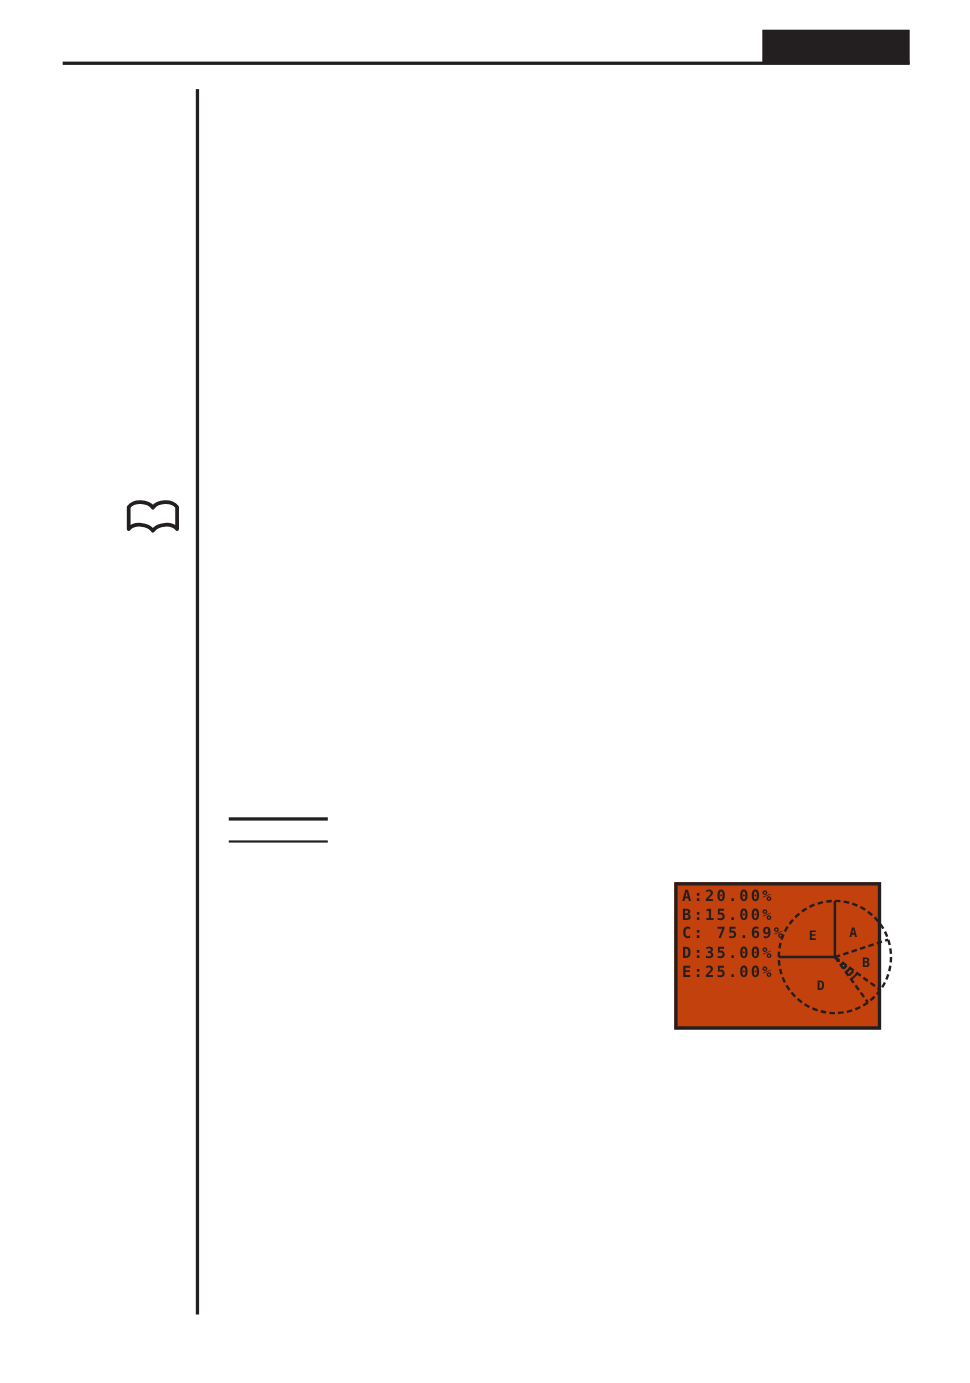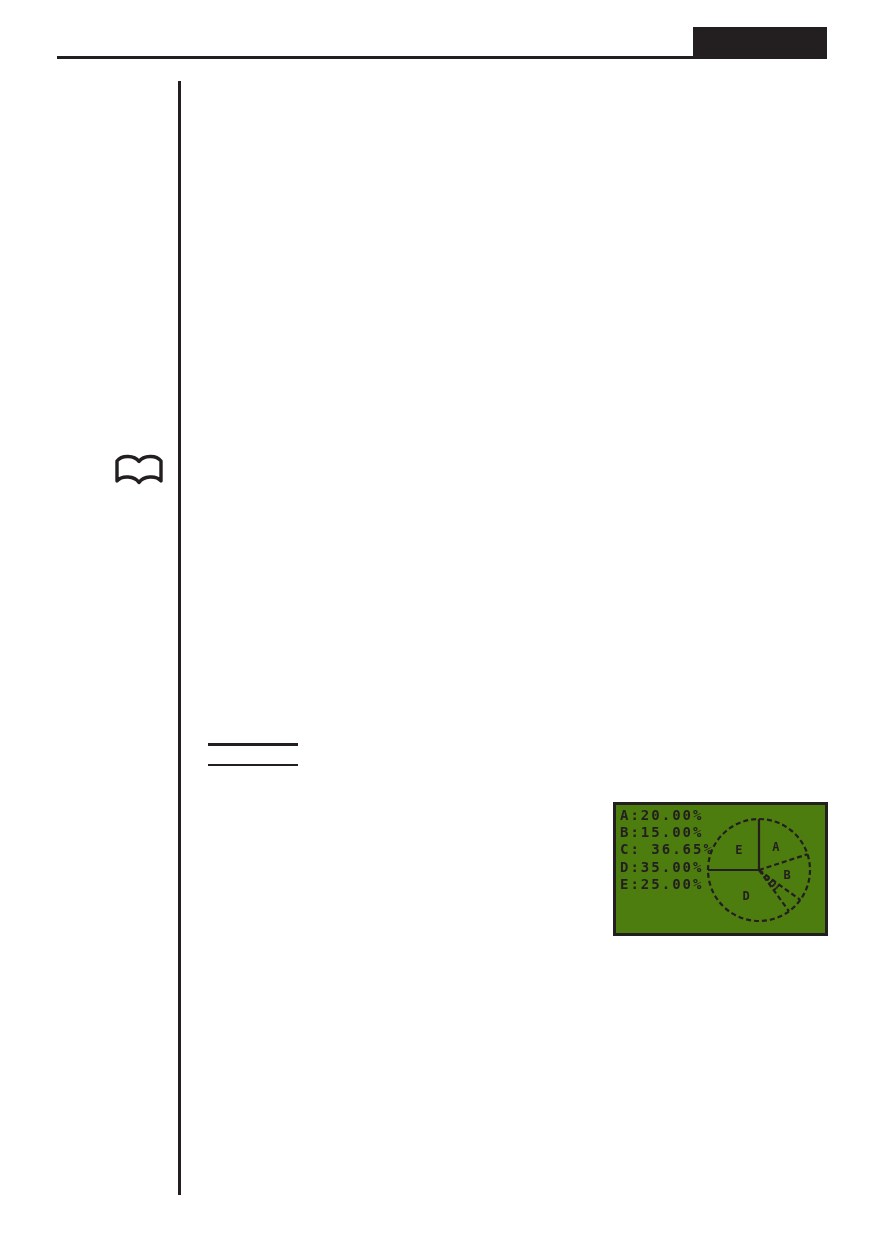--- a/index.html
+++ b/index.html
@@ -18,8 +18,8 @@
   .blank-rule-1{ left:208px; top:743px; width:90px; height:2.5px; }
   .blank-rule-2{ left:208px; top:764px; width:90px; height:1.5px; }
   .calc-screen {
-    position:absolute; left:613px; top:802px; width:215px; height:134px;
-    border:3px solid var(--ink); background:#4d7c0f;
+    position:absolute; left:613px; top:802px; width:188px; height:134px;
+    border:3px solid var(--ink); background:#c2410c;
   }
   .legend {
     position:absolute; left:4px; top:2px;

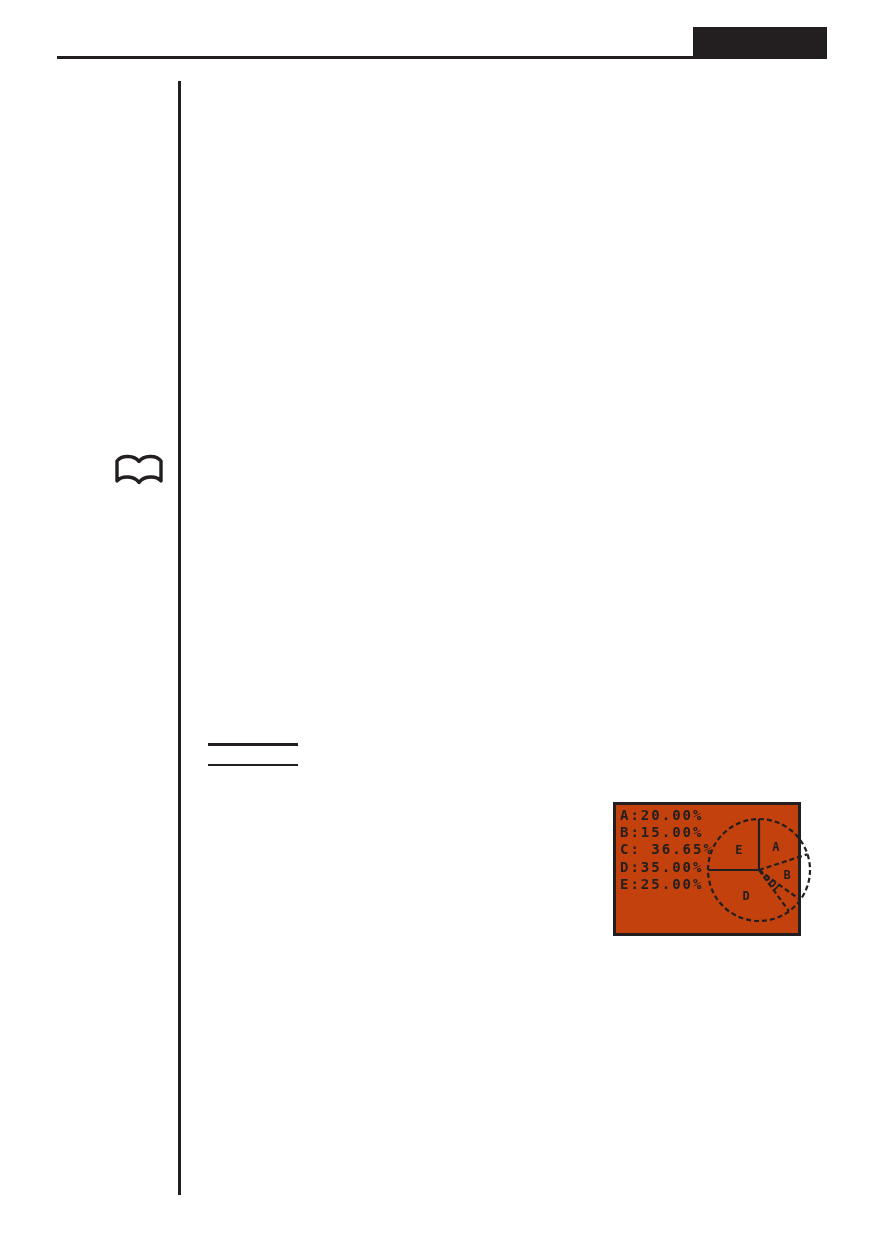--- a/index.html
+++ b/index.html
@@ -57,7 +57,7 @@
   <div class="blank-rule blank-rule-2"></div>
 
   <div class="calc-screen">
-    <div class="legend"><div class="legend-line">A:20.00%</div><div class="legend-line">B:15.00%</div><div class="legend-line">C: 36.65%</div><div class="legend-line">D:35.00%</div><div class="legend-line">E:25.00%</div></div>
+    <div class="legend"><div class="legend-line">A:20.00%</div><div class="legend-line">B:15.00%</div><div class="legend-line">C: 75.69%</div><div class="legend-line">D:35.00%</div><div class="legend-line">E:25.00%</div></div>
     <svg class="pie" width="209" height="128" viewBox="0 0 209 128">
         <circle cx="143" cy="65" r="51" fill="none" stroke="#231f20" stroke-width="2.2" stroke-dasharray="5 3"></circle>
         <line x1="143" y1="65" x2="143" y2="14" stroke="#231f20" stroke-width="2.2"></line>

